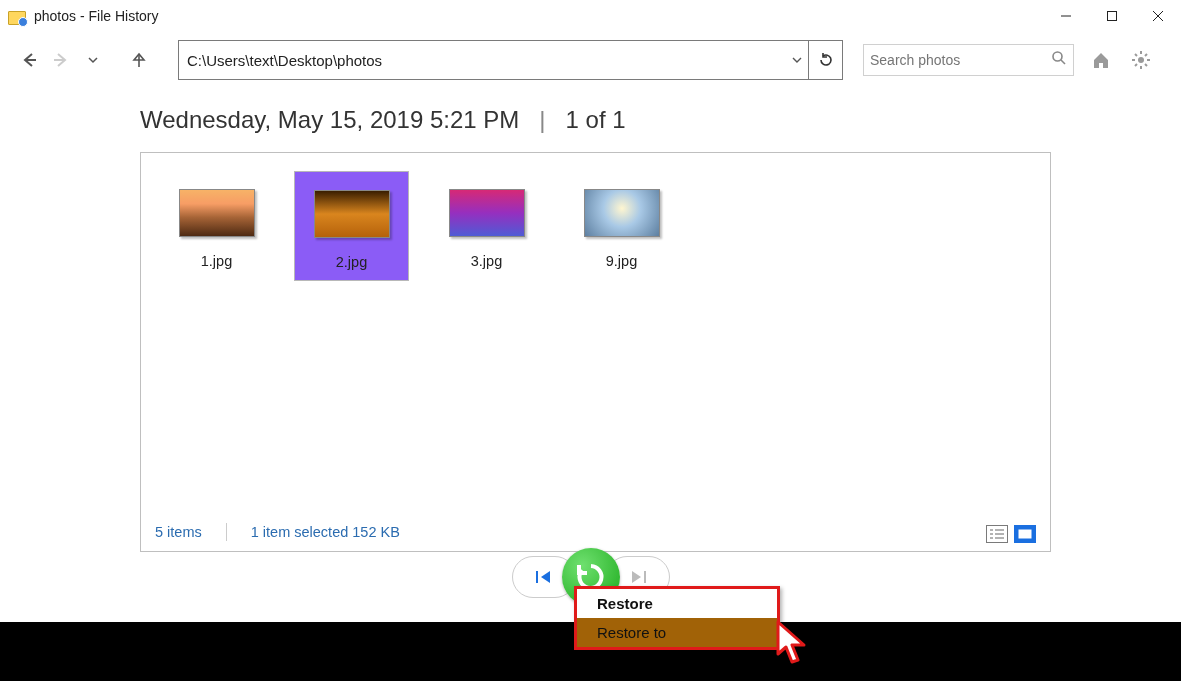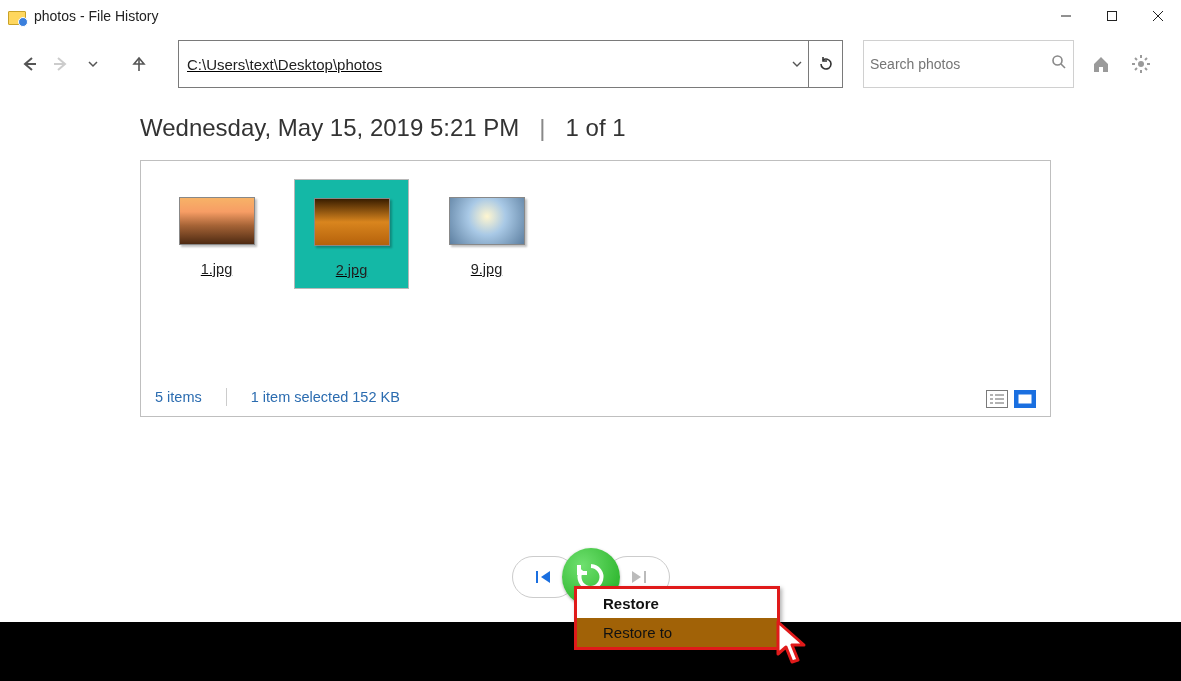--- a/index.html
+++ b/index.html
@@ -19,7 +19,7 @@
 .navbar { display: flex; align-items: center; padding: 8px 16px 8px 16px; gap: 6px; }
 .nav-icon { width: 26px; height: 26px; display: flex; align-items: center; justify-content: center; color: #555; cursor: pointer; }
 .nav-icon.disabled { color: #bbb; }
-.addr { flex: 0 0 665px; margin-left: 20px; border: 1px solid #7a7a7a; height: 48px; display: flex; align-items: center; text-decoration: underline; }
+.addr { flex: 0 0 665px; margin-left: 20px; border: 1px solid #7a7a7a; height: 40px; display: flex; align-items: center; }
 .addr input { flex: 1; border: none; outline: none; font-size: 15px; padding: 4px 8px; color: #222; }
 .addr .dd { width: 22px; height: 100%; display:flex; align-items:center; justify-content:center; border-left: 0; color:#555; }
 .addr .refresh { width: 34px; height: 100%; border-left: 1px solid #7a7a7a; display: flex; align-items: center; justify-content: center; color: #333; }

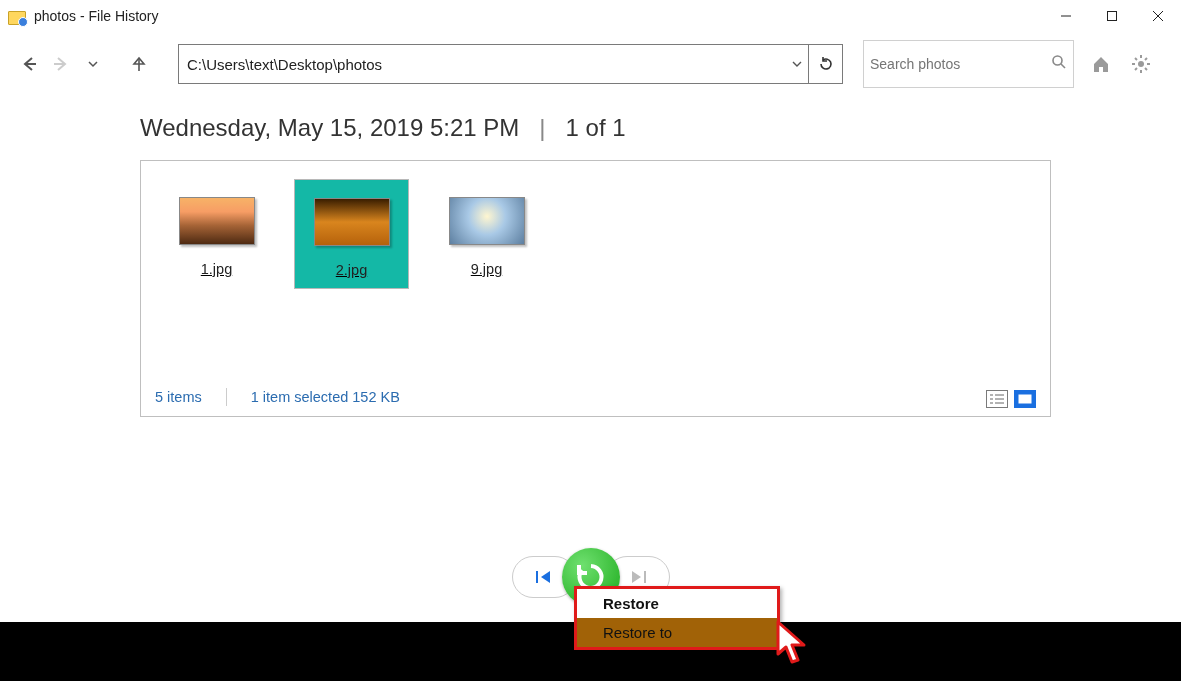--- a/index.html
+++ b/index.html
@@ -23,7 +23,7 @@
 .addr input { flex: 1; border: none; outline: none; font-size: 15px; padding: 4px 8px; color: #222; }
 .addr .dd { width: 22px; height: 100%; display:flex; align-items:center; justify-content:center; border-left: 0; color:#555; }
 .addr .refresh { width: 34px; height: 100%; border-left: 1px solid #7a7a7a; display: flex; align-items: center; justify-content: center; color: #333; }
-.search { margin-left: 14px; flex: 0 0 178px; border: 1px solid #d0d0d0; height: 48px; display: flex; align-items: center; padding: 0 6px; justify-content: flex-end; }
+.search { margin-left: 14px; flex: 0 0 178px; border: 1px solid #d0d0d0; height: 32px; display: flex; align-items: center; padding: 0 6px; justify-content: flex-end; }
 .search input { flex: 1; border: none; outline: none; font-size: 14px; color: #666; }
 .search .mag { color: #888; }
 .tool-icon { width: 26px; height:26px; margin-left: 8px; display:flex; align-items:center; justify-content:center; color:#9a9a9a; cursor:pointer;}

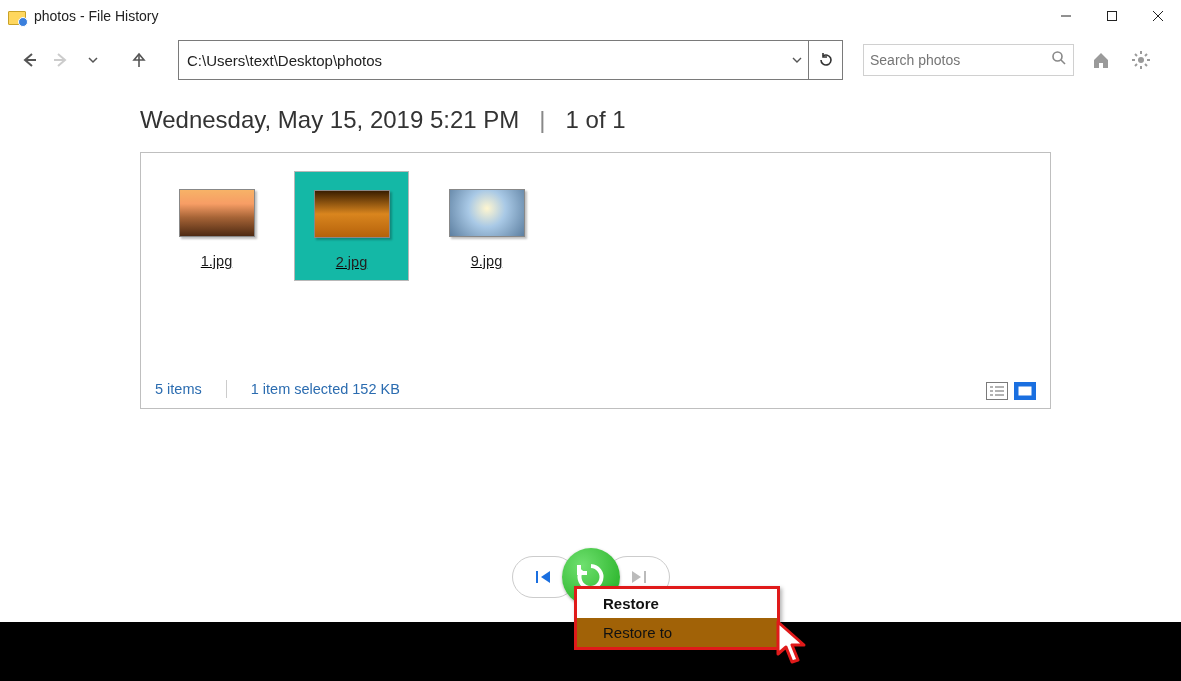--- a/index.html
+++ b/index.html
@@ -33,7 +33,7 @@
 .header-line .sep { color: #888; }
 
 
-.content-box { margin: 8px 130px 0 140px; border: 1px solid #bfbfbf; height: 257px; position: relative; padding: 18px 18px 40px 18px; text-decoration: underline; }
+.content-box { margin: 8px 130px 0 140px; border: 1px solid #bfbfbf; height: 400px; position: relative; padding: 18px 18px 40px 18px; }
 .thumbs { display: flex; gap: 20px; }
 .thumb { width: 115px; height: 110px; display:flex; flex-direction:column; align-items:center; justify-content:flex-start; padding-top: 18px; cursor:pointer; position:relative;}
 .thumb.selected { background: #14b8a6; border: 1px solid #b8b8b8; }

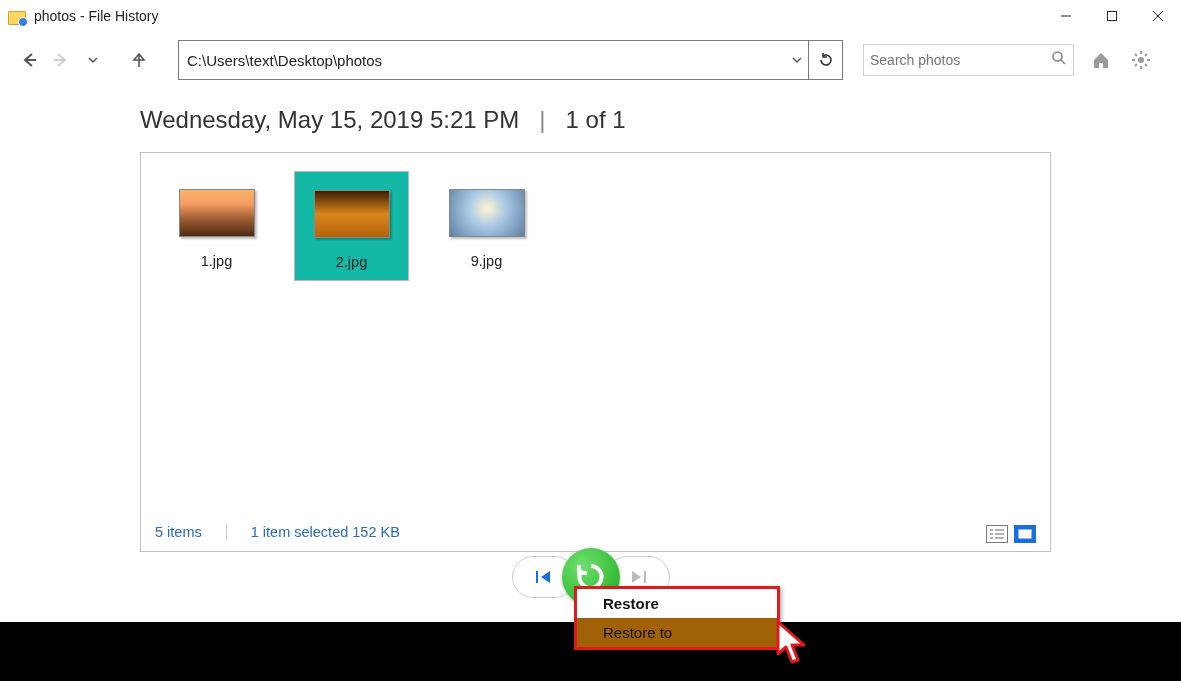--- a/index.html
+++ b/index.html
@@ -36,7 +36,7 @@
 .content-box { margin: 8px 130px 0 140px; border: 1px solid #bfbfbf; height: 400px; position: relative; padding: 18px 18px 40px 18px; }
 .thumbs { display: flex; gap: 20px; }
 .thumb { width: 115px; height: 110px; display:flex; flex-direction:column; align-items:center; justify-content:flex-start; padding-top: 18px; cursor:pointer; position:relative;}
-.thumb.selected { background: #14b8a6; border: 1px solid #b8b8b8; }
+.thumb.selected { background: #8b5cf6; border: 1px solid #b8b8b8; }
 .thumb .img { width: 76px; height: 48px; border: 1px solid #888; box-shadow: 2px 2px 2px rgba(0,0,0,0.25); }
 .thumb .cap { margin-top: 16px; font-size: 14.5px; color: #222; }
 

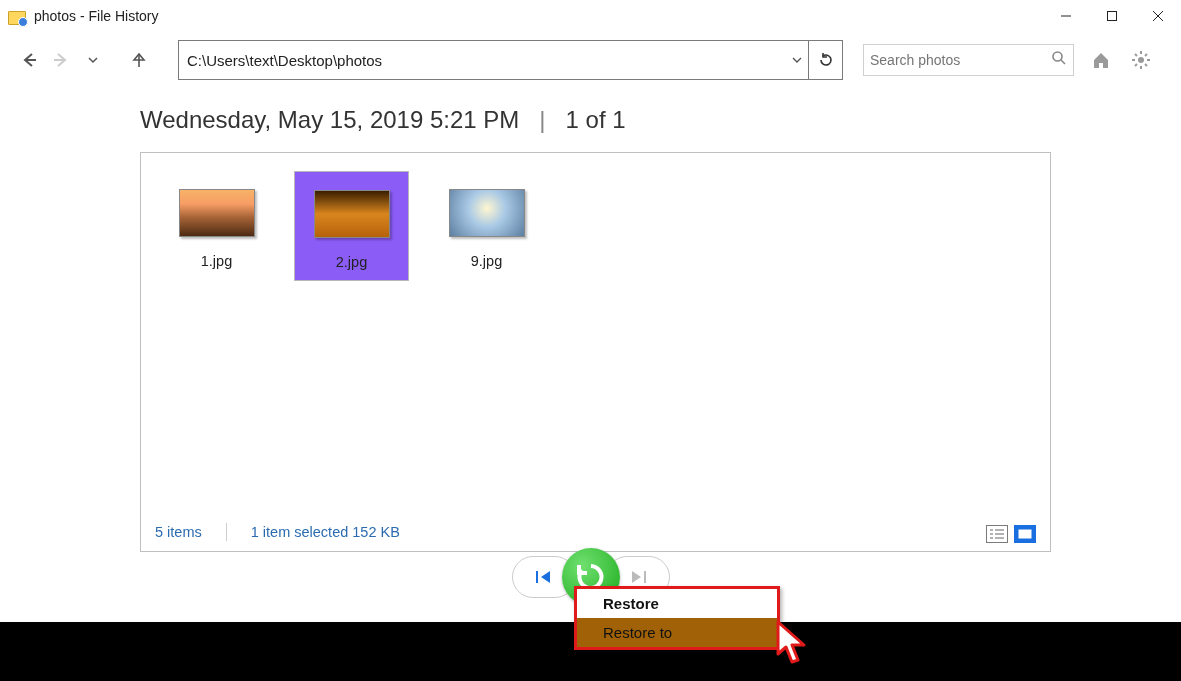--- a/index.html
+++ b/index.html
@@ -188,6 +188,10 @@
       <div class="cap">2.jpg</div>
     </div>
     <div class="thumb">
+      <div class="img img3"></div>
+      <div class="cap">3.jpg</div>
+    </div>
+    <div class="thumb">
       <div class="img img5"></div>
       <div class="cap">9.jpg</div>
     </div>

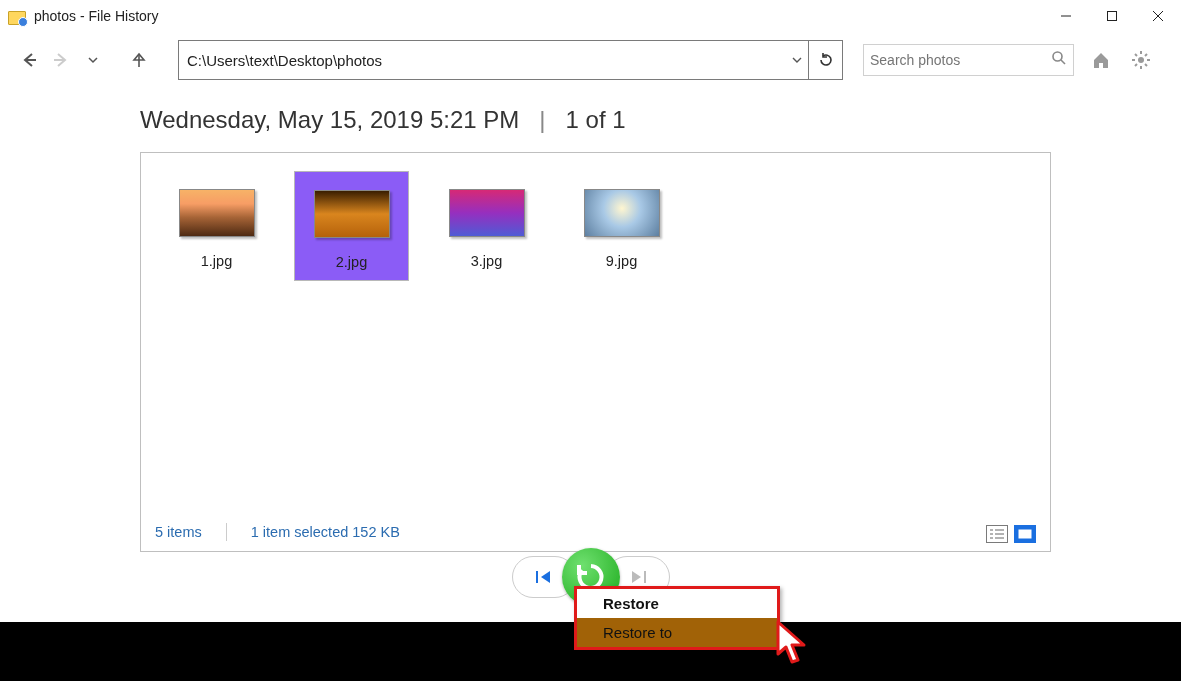--- a/index.html
+++ b/index.html
@@ -62,7 +62,7 @@
 
 
 .ctx { position: absolute; left: 574px; top: 586px; width: 206px; border: 3px solid #e01a1a; background: #fff; box-shadow: 2px 2px 4px rgba(0,0,0,0.3); z-index: 5; }
-.ctx .item { padding: 6px 26px; font-size: 15px; color:#111; cursor:pointer;}
+.ctx .item { padding: 6px 20px; font-size: 15px; color:#111; cursor:pointer;}
 .ctx .item.bold { font-weight: 700; }
 .ctx .item.hl { background: #a16207; }
 

